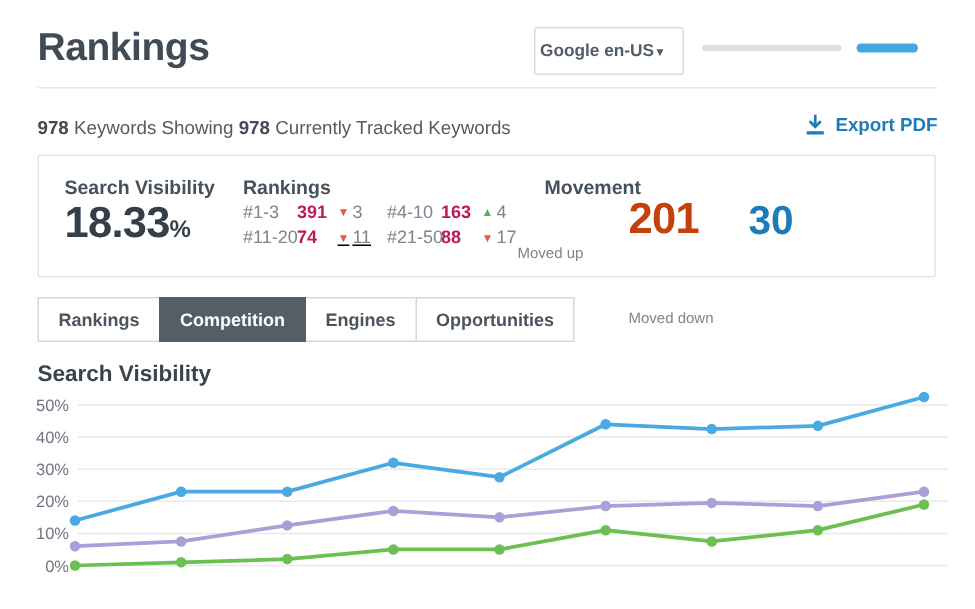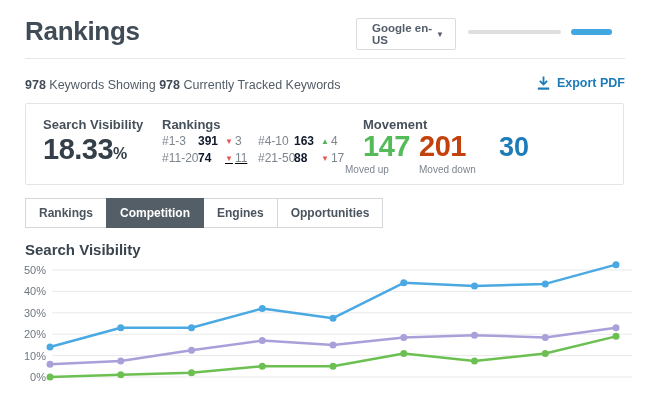--- a/index.html
+++ b/index.html
@@ -10,7 +10,7 @@
   
   .page-title { position:absolute; left:25px; top:16px; font-size:26px; font-weight:700; color:#414b56; letter-spacing:-0.3px; }
   .engine-select { position:absolute; left:356px; top:18px; width:100px; height:32px; border:1px solid #d9dcdf; background:#fff; border-radius:2px;
-    display:flex; align-items:center; justify-content:space-between; padding:0 11px 0 15px; cursor:pointer; }
+    display:flex; align-items:center; justify-content:space-between; padding:0 11px 0 3px; cursor:pointer; }
   .engine-select .label { font-size:11.5px; color:#535d68; font-weight:600; }
   .engine-select .caret { font-size:8px; color:#535d68; }
   .scroll-track { position:absolute; left:468px; top:30px; width:93px; height:4px; border-radius:2px; background:#dcdee0; }

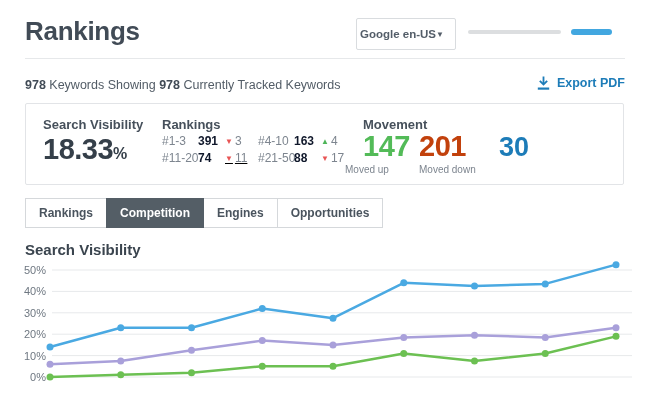--- a/index.html
+++ b/index.html
@@ -32,7 +32,7 @@
   .rk-label { left:136px; }
   .rk-cell { position:absolute; font-size:12px; line-height:12px; white-space:nowrap; }
   .rk-range { display:inline-block; width:36px; color:#7d858f; }
-  .rk-count { display:inline-block; width:25px; font-weight:700; color:#0f172a; }
+  .rk-count { display:inline-block; width:25px; font-weight:700; color:#be185d; }
   .tri { font-size:8px; vertical-align:1px; margin:0 2px 0 2px; }
   .tri.up { color:#4eb558; }
   .tri.down { color:#e85555; }

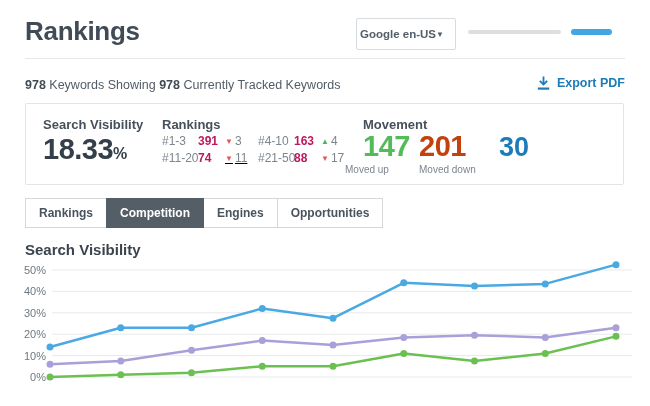--- a/index.html
+++ b/index.html
@@ -108,7 +108,6 @@
     </div>
 
     <div class="stat-label mv-label">Movement</div>
-    <div class="mv-num mv-up">147</div>
     <div class="mv-num mv-down">201</div>
     <div class="mv-cap mv-cap-up">Moved up</div>
     <div class="mv-cap mv-cap-down">Moved down</div>

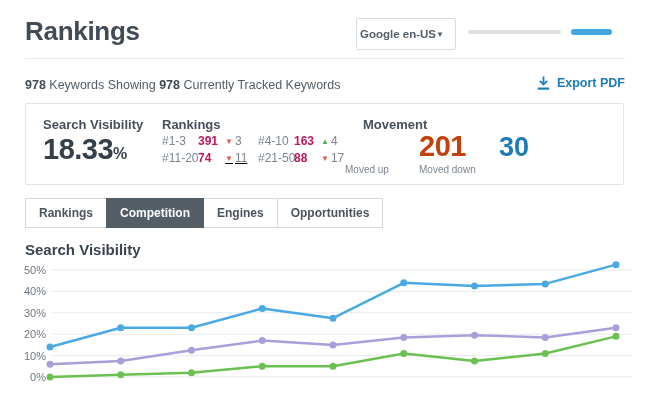--- a/index.html
+++ b/index.html
@@ -43,7 +43,7 @@
   .mv-down { left:393px; color:#c2410c; }
   .mv-cap { position:absolute; top:60px; font-size:10px; color:#7d858f; }
   .mv-cap-up { left:319px; }
-  .mv-cap-down { left:393px; }
+  .mv-cap-down { left:393px;margin-top:43px; }
   .fs-label { left:473px; }
   .fs-value { position:absolute; left:473px; top:28px; font-size:27px; font-weight:700; color:#1d7cb8; }
 

